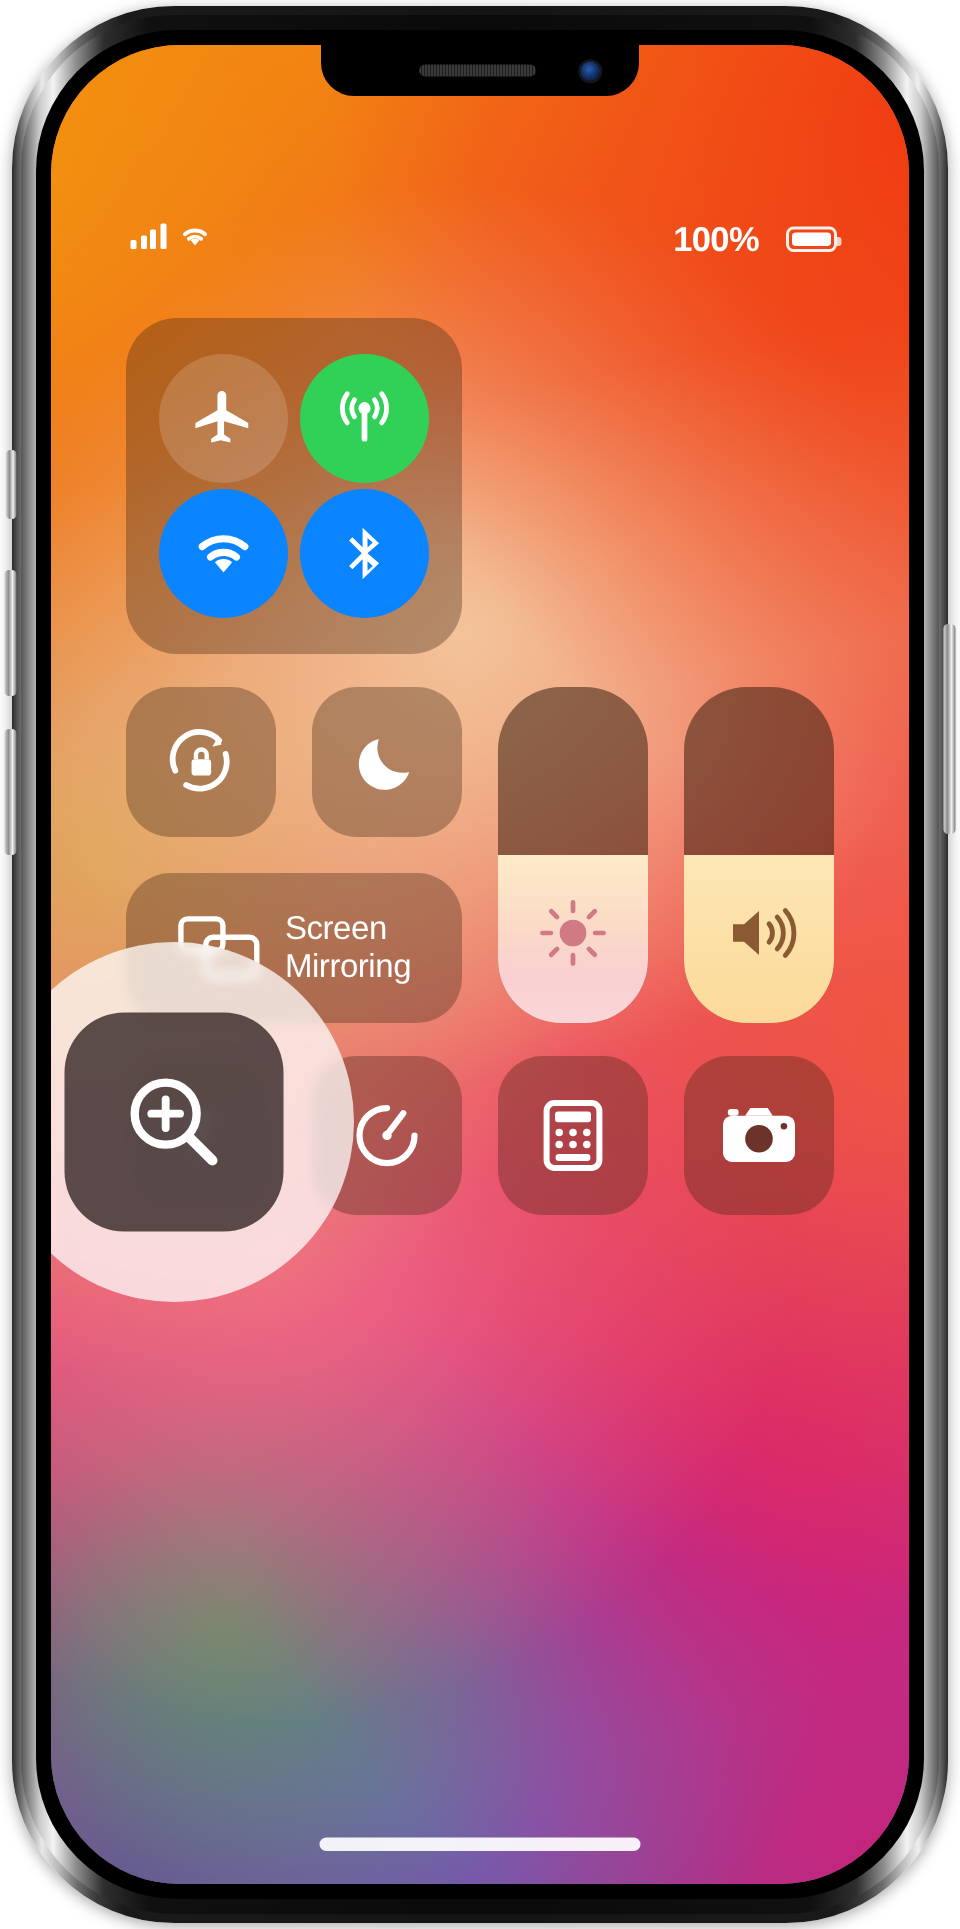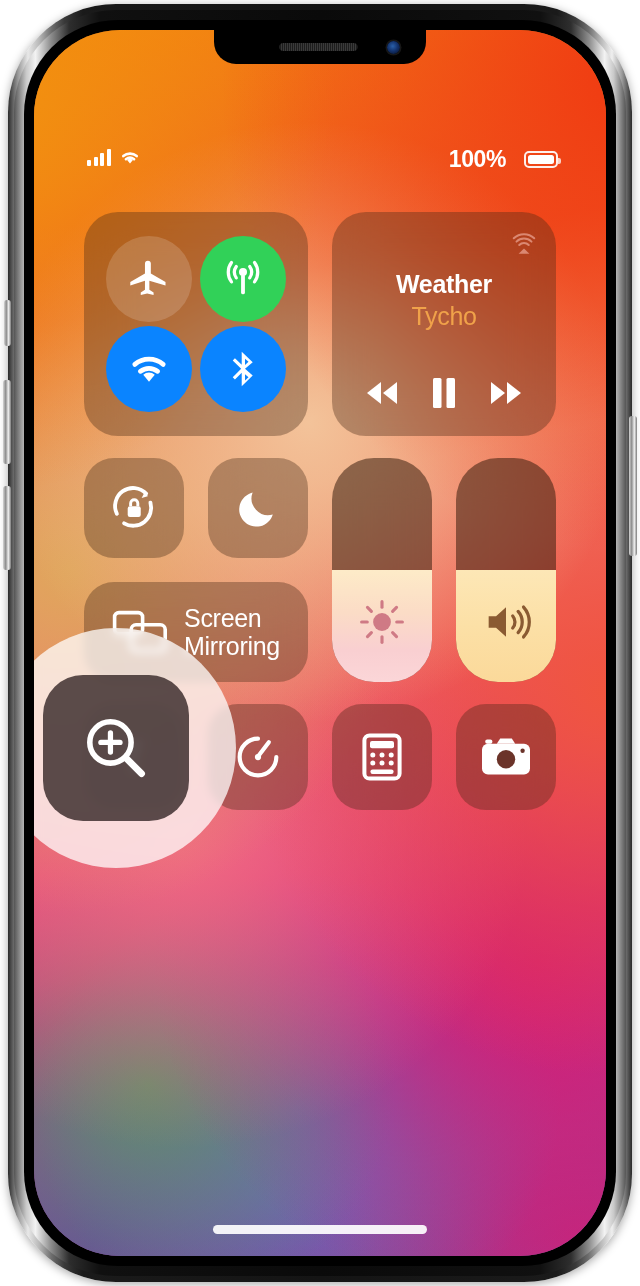--- a/index.html
+++ b/index.html
@@ -226,30 +226,6 @@
           </div>
         </div>
 
-        <div class="module m-media">
-          <svg class="airplay" viewBox="0 0 24 24">
-            <path d="M12 19.5l-4.3 4.2h8.6z" fill="#e8a08f" transform="translate(0,-4)"></path>
-            <path d="M8.2 12.8a5.2 5.2 0 0 1 7.6 0" stroke="#e8a08f" stroke-width="1.6" fill="none" stroke-linecap="round"></path>
-            <path d="M6 10.1a8.6 8.6 0 0 1 12 0" stroke="#e8a08f" stroke-width="1.6" fill="none" stroke-linecap="round"></path>
-            <path d="M3.8 7.4a11.9 11.9 0 0 1 16.4 0" stroke="#e8a08f" stroke-width="1.6" fill="none" stroke-linecap="round"></path>
-          </svg>
-          <div class="media-title">Weather</div>
-          <div class="media-artist">Tycho</div>
-          <div class="media-ctrls">
-            <svg width="42" height="28" viewBox="0 0 42 28">
-              <path d="M20 3v22L6 14z" fill="#fff"></path>
-                <path d="M36 3v22L22 14z" fill="#fff"></path>
-            </svg>
-            <svg width="30" height="34" viewBox="0 0 30 34">
-              <rect x="4" y="2" width="8.5" height="30" rx="1.5" fill="#fff"></rect>
-              <rect x="17.5" y="2" width="8.5" height="30" rx="1.5" fill="#fff"></rect>
-            </svg>
-            <svg width="42" height="28" viewBox="0 0 42 28">
-              <path d="M6 3v22l14-11z" fill="#fff"></path>
-                <path d="M22 3v22l14-11z" fill="#fff"></path>
-            </svg>
-          </div>
-        </div>
       </div>
 
       <div class="row2">

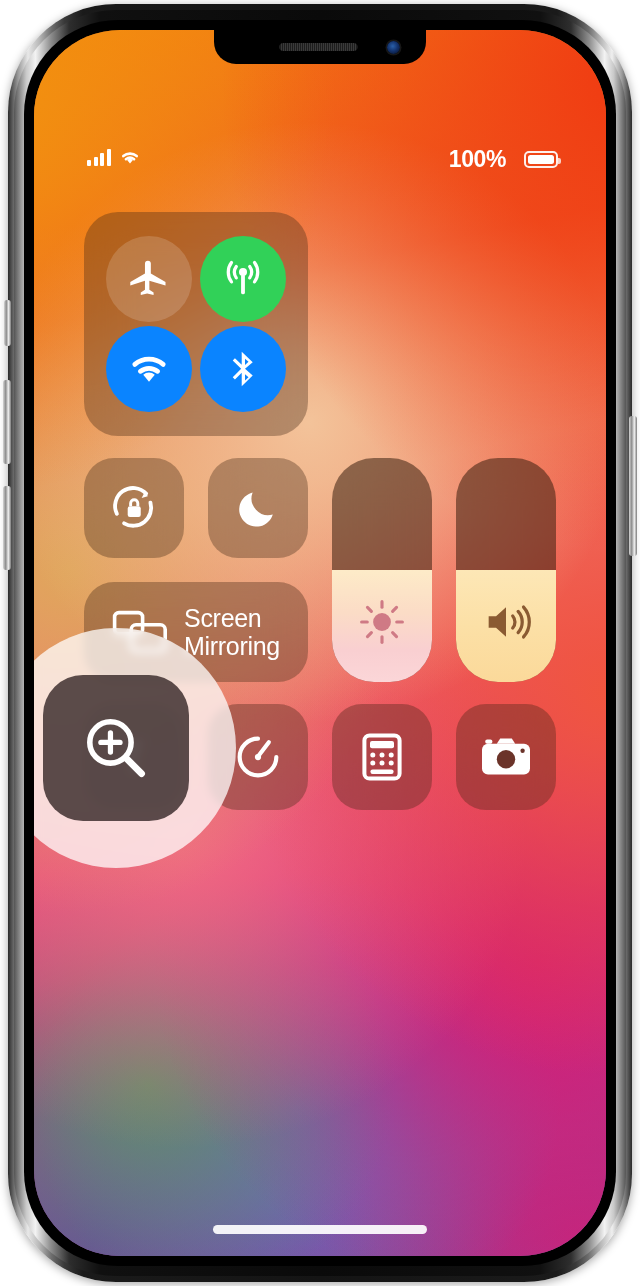--- a/index.html
+++ b/index.html
@@ -118,7 +118,7 @@
   .mirror{ width:224px; height:100px; border-radius:30px; background:rgba(60,35,18,.34);
            backdrop-filter:blur(22px); -webkit-backdrop-filter:blur(22px);
            display:flex; align-items:center; justify-content:center; gap:16px; margin-top:24px; }
-  .mirror-label{ color:#fff; font-size:25px; font-weight:500; line-height:1.12;
+  .mirror-label{ color:#fff; font-size:22px; font-weight:500; line-height:1.12;
                  letter-spacing:-.3px; text-align:left; }
 
   .sliders{ display:flex; gap:24px; }

